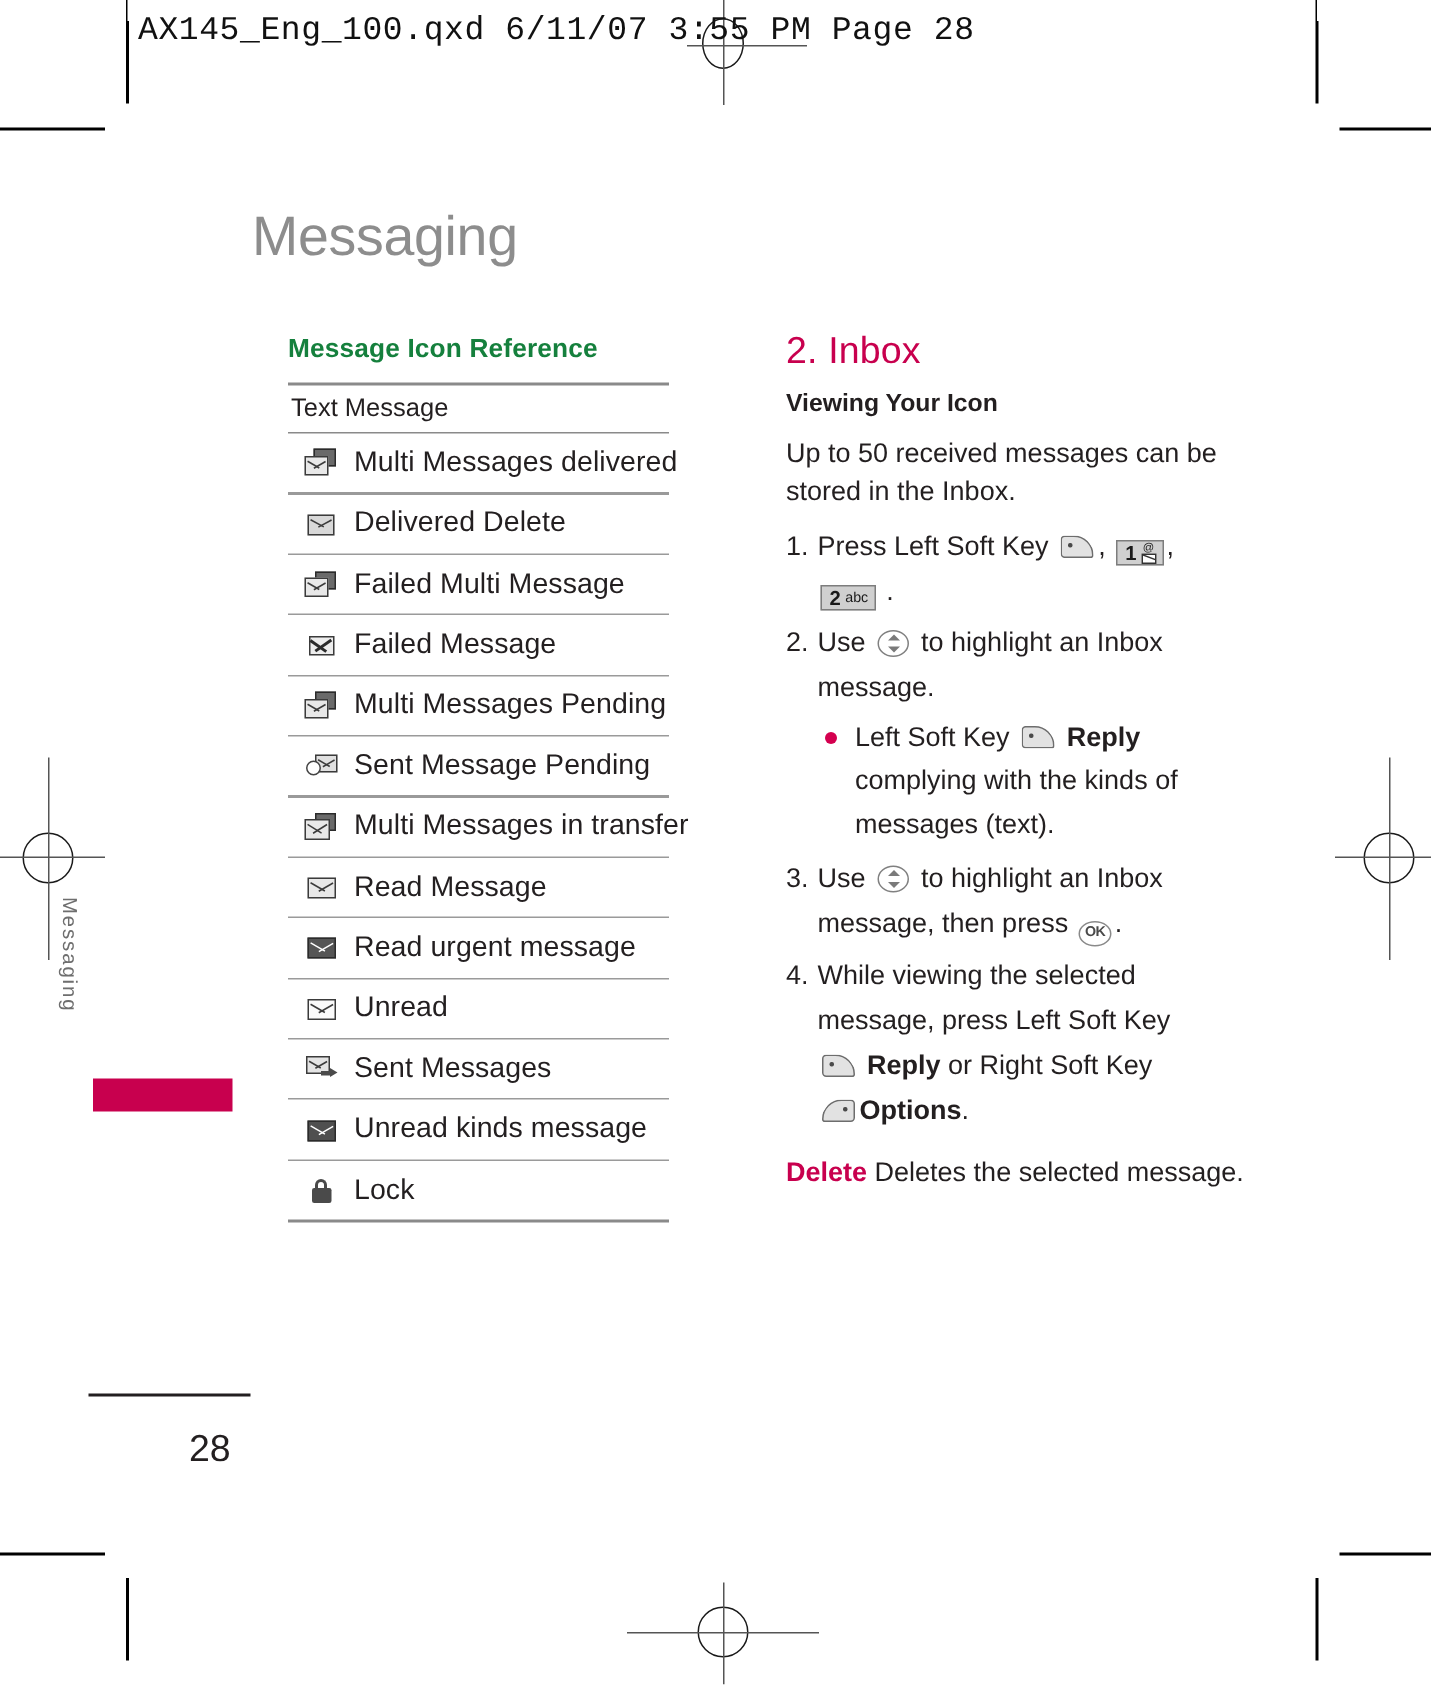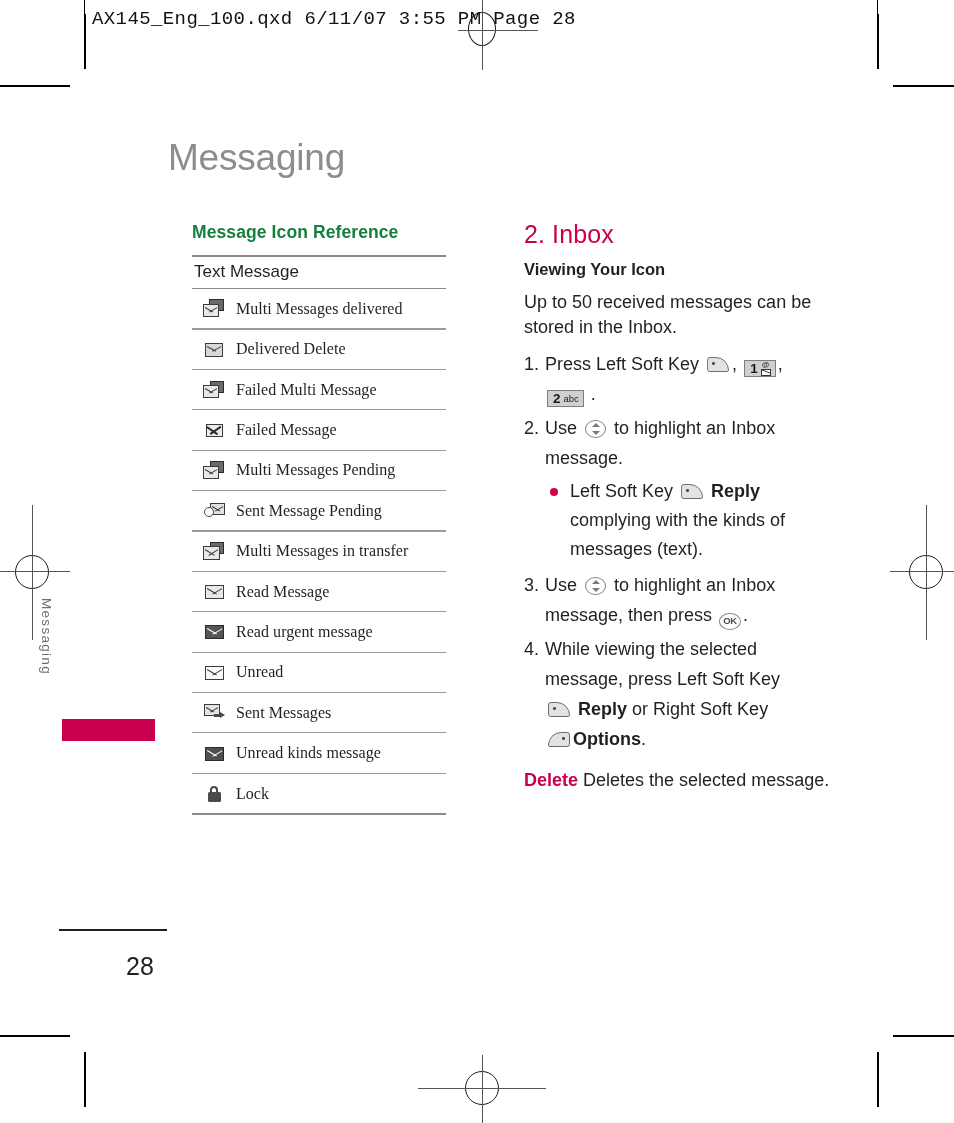--- a/index.html
+++ b/index.html
@@ -30,7 +30,7 @@
     position: absolute;
     left: 92px; top: 8px;
     font-family: "Liberation Mono", monospace;
-    font-size: 19px;
+    font-size: 22px;
     letter-spacing: 0.4px;
     color: #111;
     white-space: nowrap;

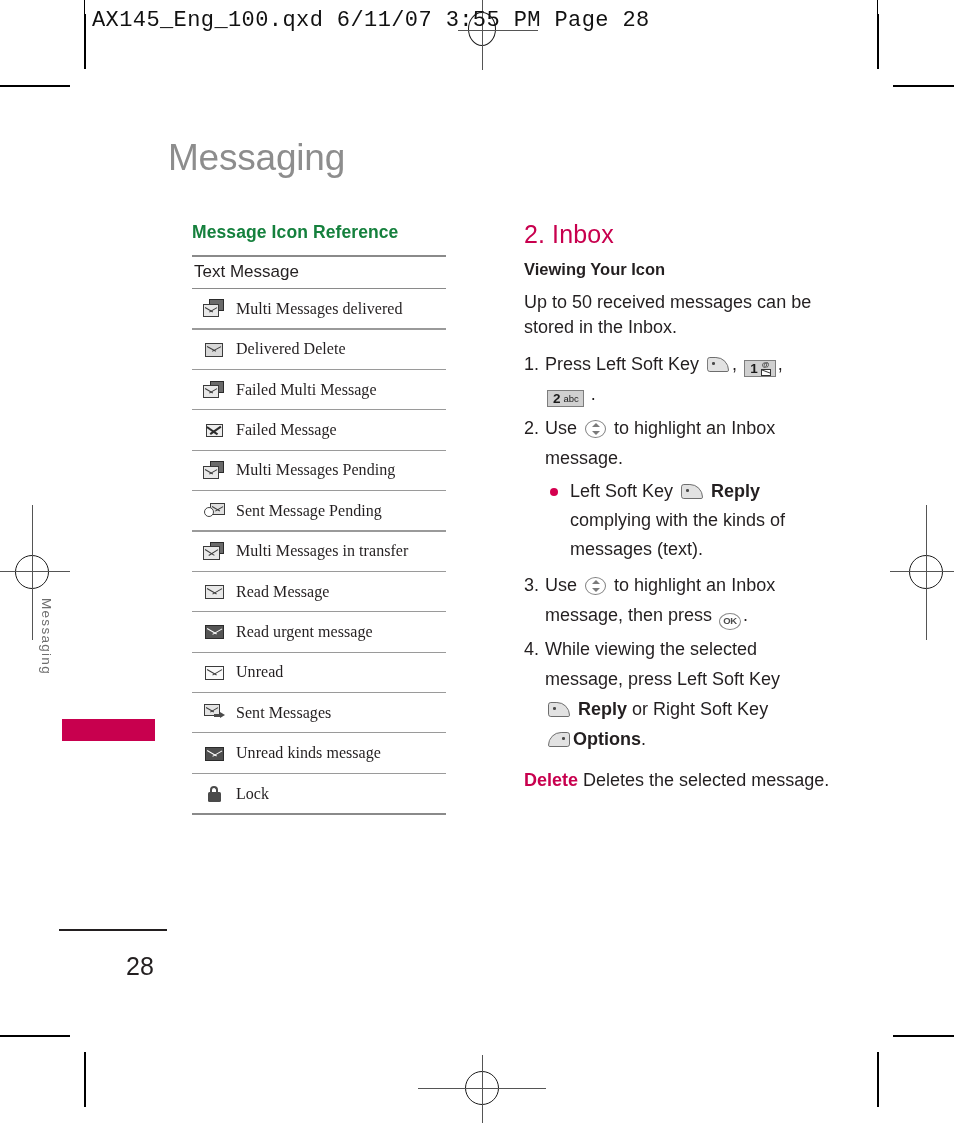--- a/index.html
+++ b/index.html
@@ -113,11 +113,10 @@
     justify-content: center;
   }
   .icon-label {
-    font-size: 16px;
+    font-size: 19px;
     color: #231f20;
     letter-spacing: 0.05px;
     white-space: nowrap;
-    font-family: Liberation Serif, serif;
   }
 
   

